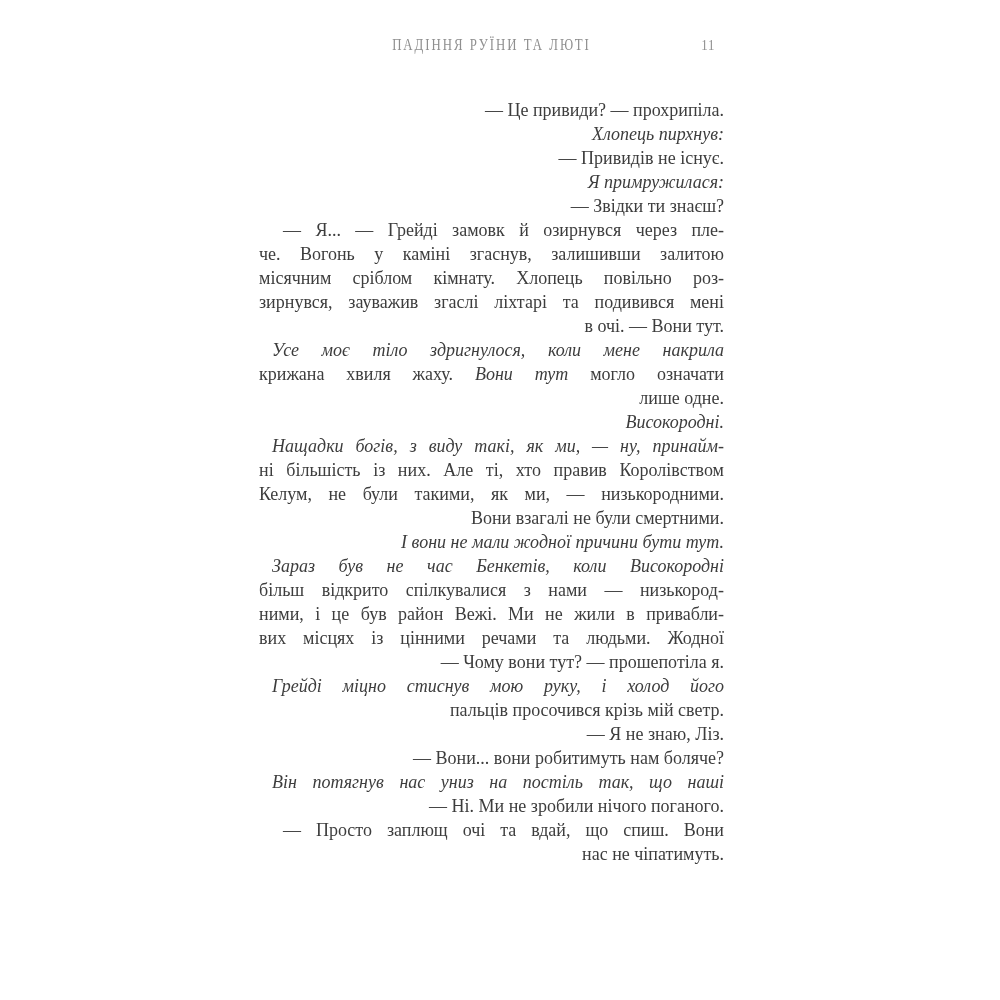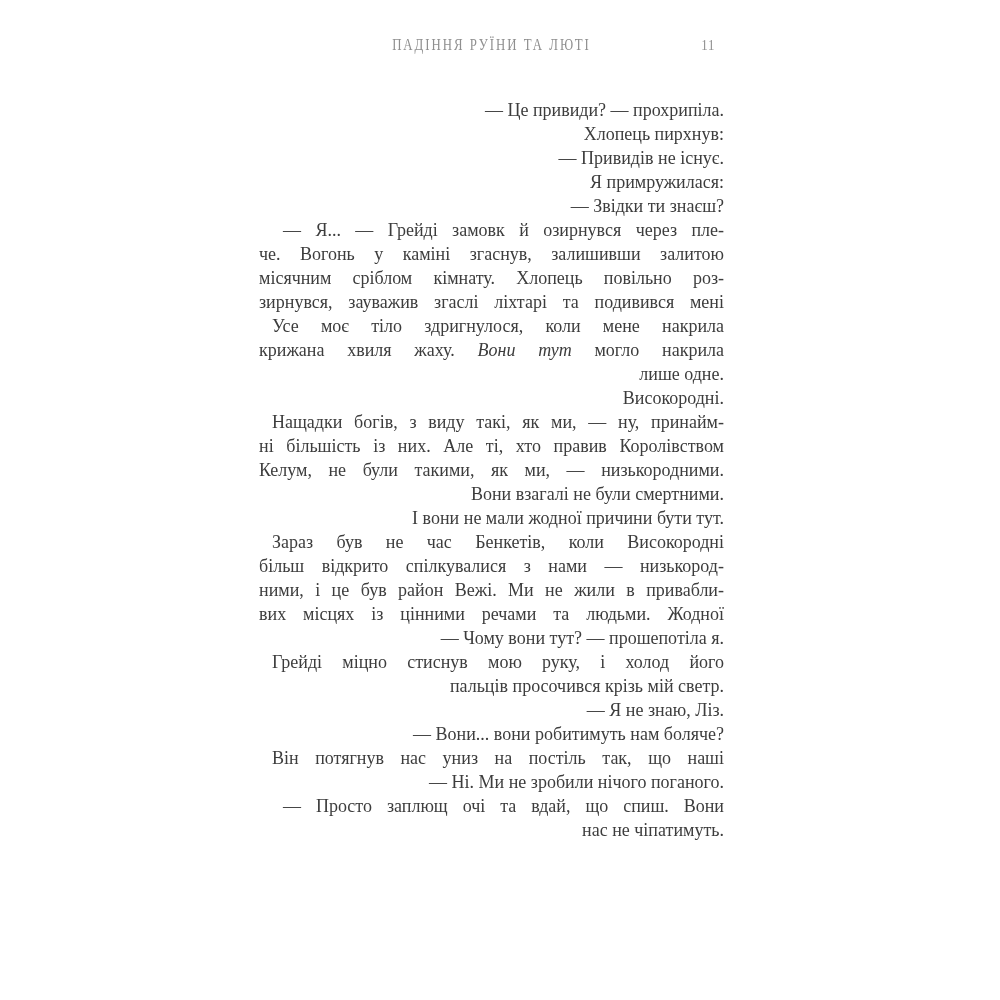--- a/index.html
+++ b/index.html
@@ -62,7 +62,7 @@
     text-align: justify;
     text-align-last: justify;
   }
-  .line.ind-sm { padding-left: 13px; }
+  .line.ind-sm { padding-left: 13px; font-style: italic; }
   .line.ind-lg { padding-left: 24px; }
   .line em { font-style: italic; }
 </style>

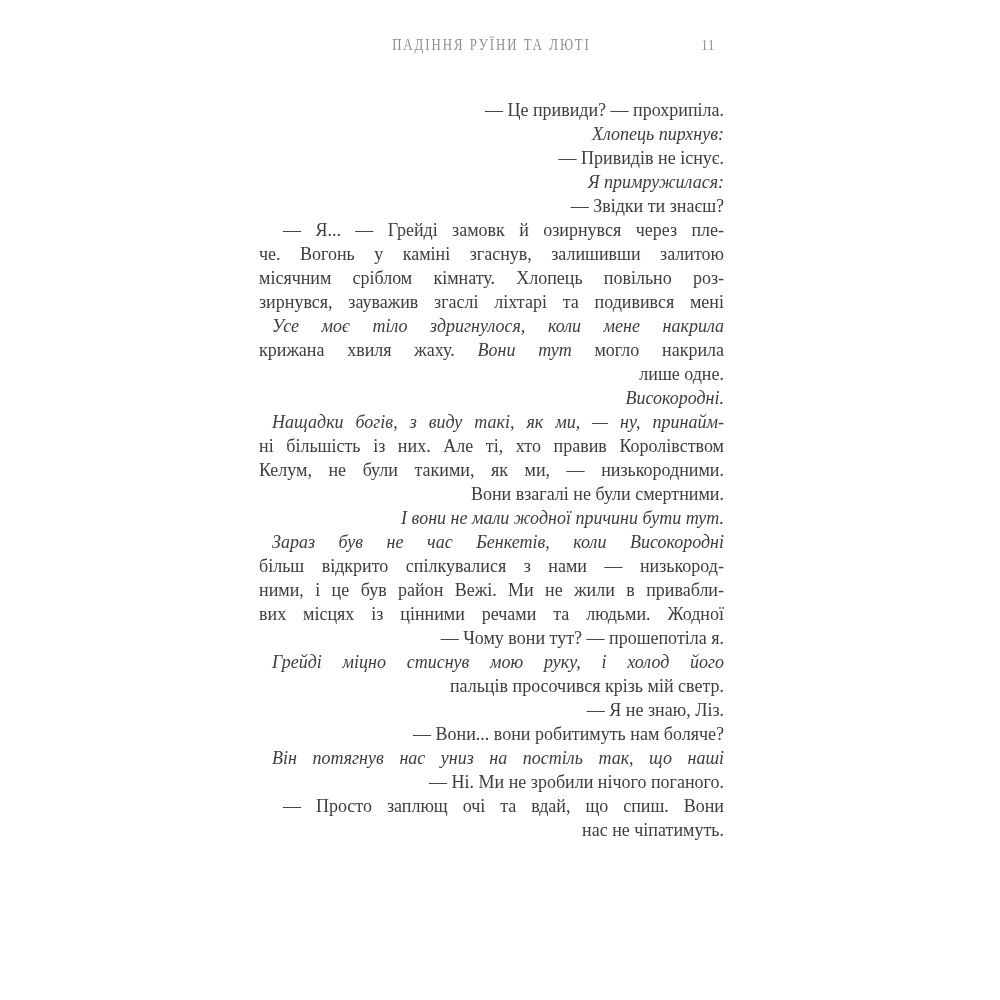--- a/index.html
+++ b/index.html
@@ -84,6 +84,7 @@
       <div class="line just"><span>че. Вогонь у каміні згаснув, залишивши залитою</span></div>
       <div class="line just"><span>місячним сріблом кімнату. Хлопець повільно роз-</span></div>
       <div class="line just"><span>зирнувся, зауважив згаслі ліхтарі та подивився мені</span></div>
+      <div class="line"><span>в очі. — Вони тут.</span></div>
       <div class="line just ind-sm"><span>Усе моє тіло здригнулося, коли мене накрила</span></div>
       <div class="line just"><span>крижана хвиля жаху. </span><em>Вони тут</em><span> могло накрила</span></div>
       <div class="line"><span>лише одне.</span></div>

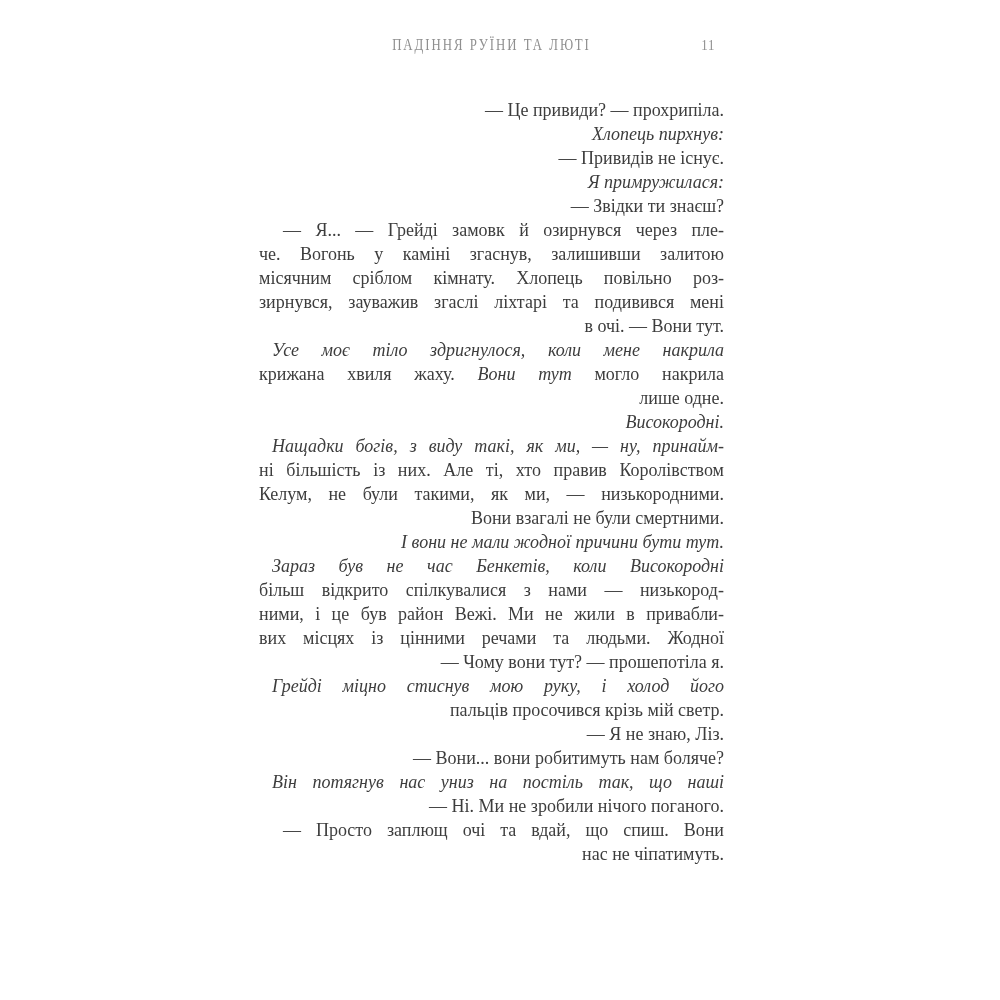--- a/index.html
+++ b/index.html
@@ -86,7 +86,7 @@
       <div class="line just"><span>зирнувся, зауважив згаслі ліхтарі та подивився мені</span></div>
       <div class="line"><span>в очі. — Вони тут.</span></div>
       <div class="line just ind-sm"><span>Усе моє тіло здригнулося, коли мене накрила</span></div>
-      <div class="line just"><span>крижана хвиля жаху. </span><em>Вони тут</em><span> могло накрила</span></div>
+      <div class="line just"><span>крижана хвиля жаху. </span><em>Вони тут</em><span> могло означати</span></div>
       <div class="line"><span>лише одне.</span></div>
       <div class="line ind-sm"><span>Високородні.</span></div>
       <div class="line just ind-sm"><span>Нащадки богів, з виду такі, як ми, — ну, принайм-</span></div>

